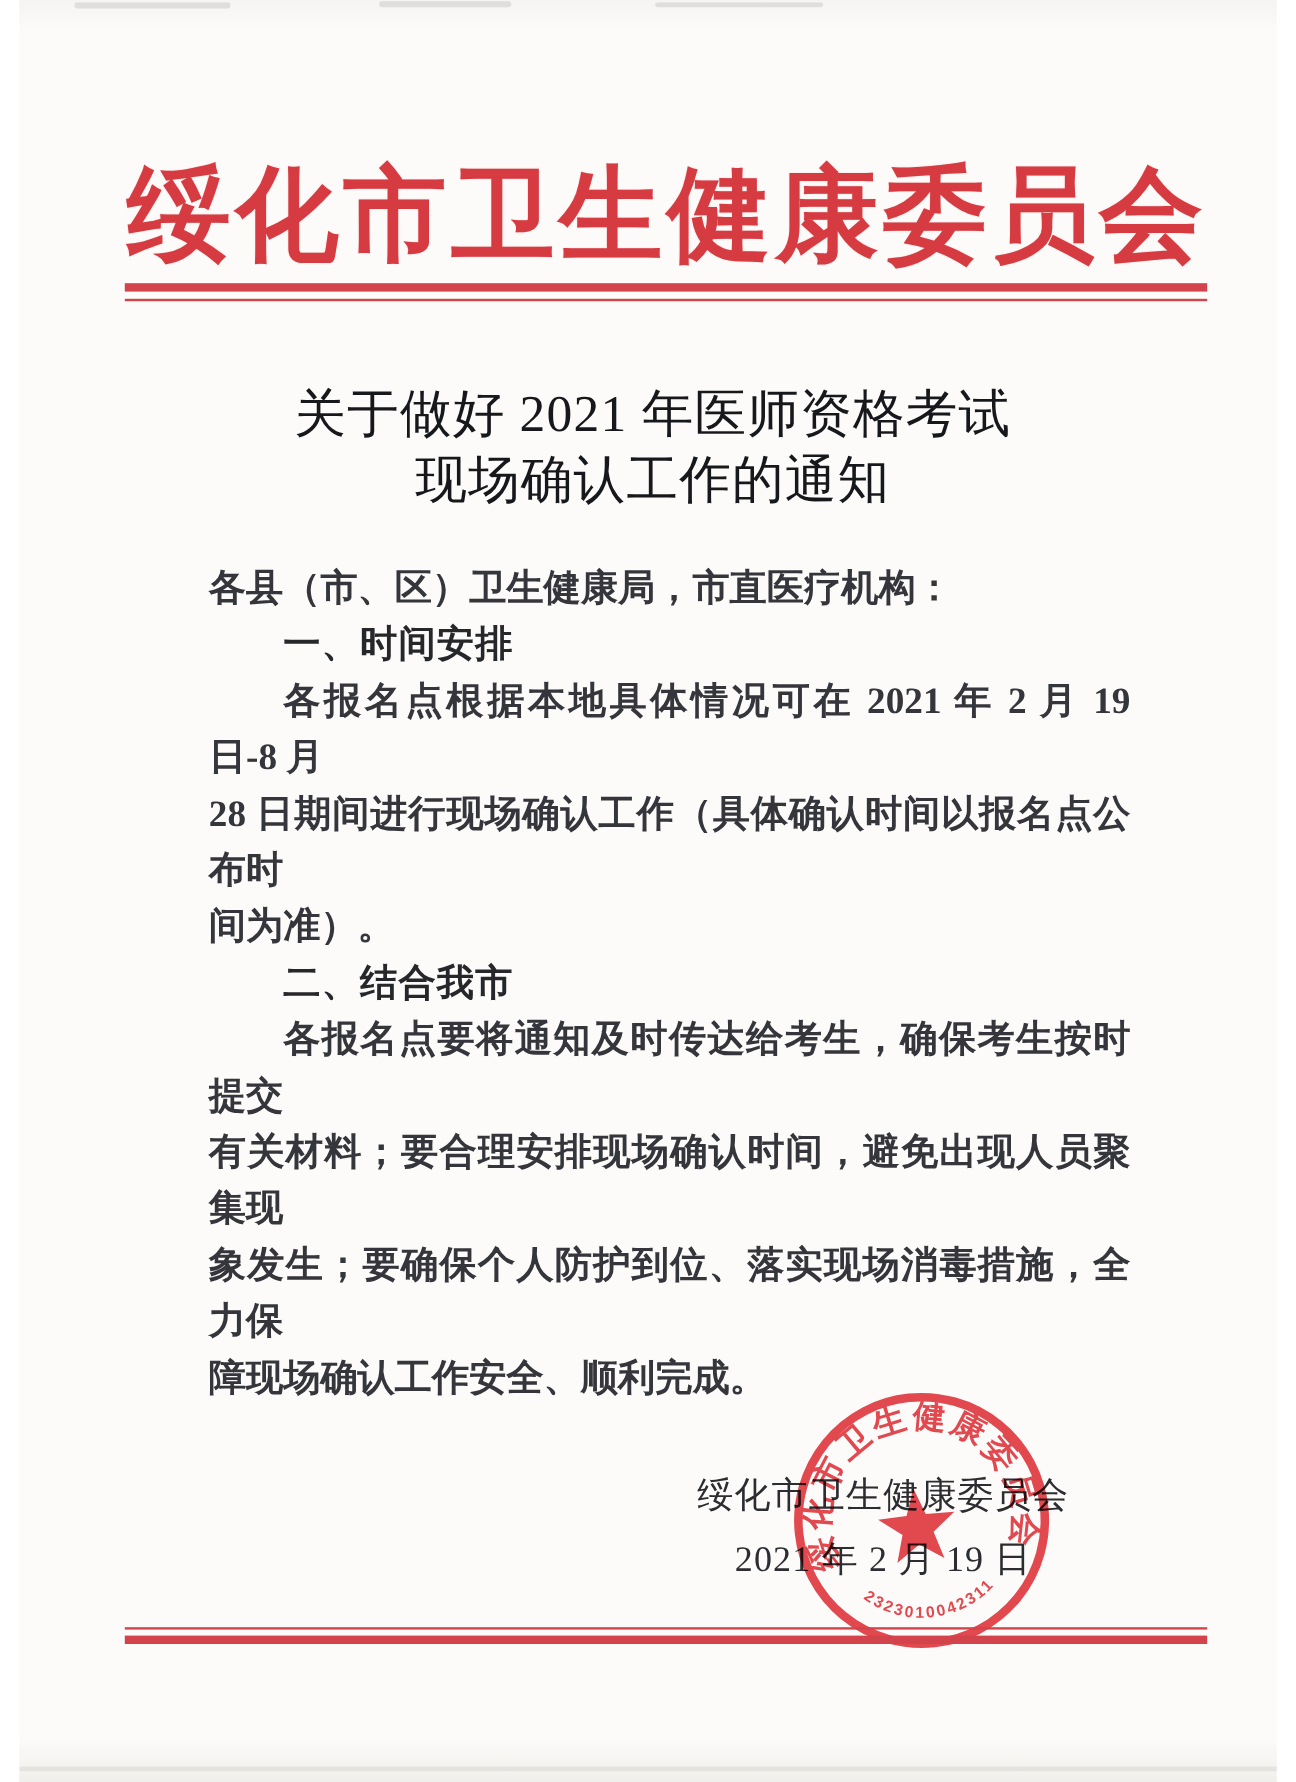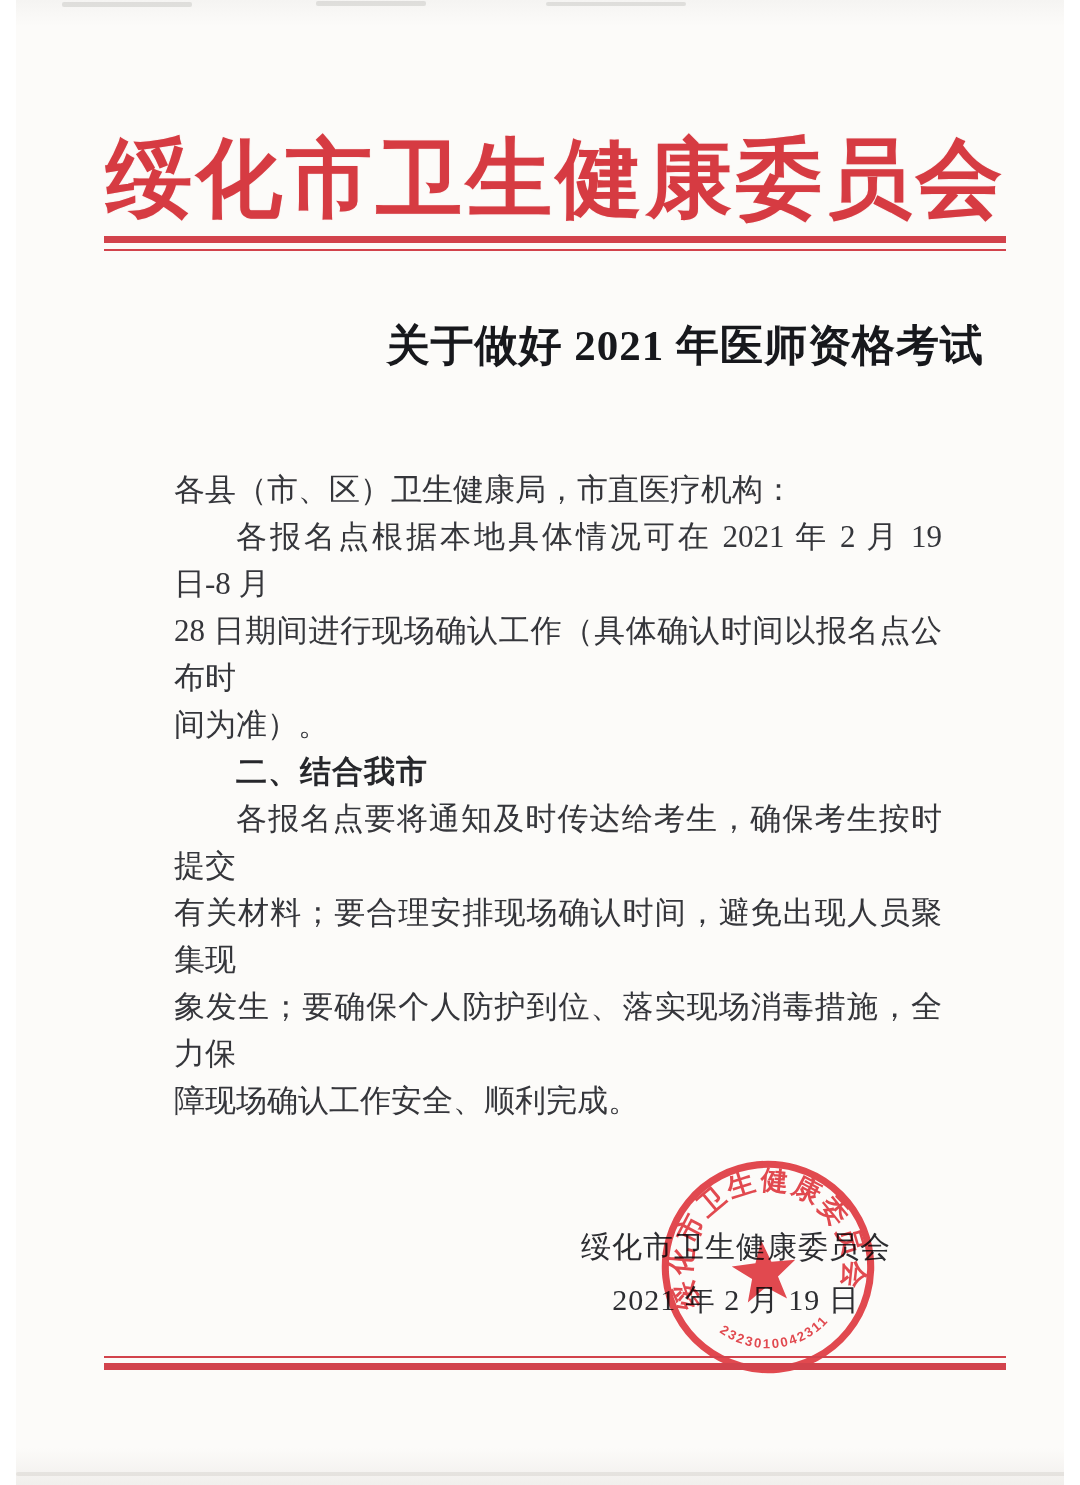--- a/index.html
+++ b/index.html
@@ -37,8 +37,8 @@
   
   .doc-title{
     position:absolute;left:88px;top:318px;width:880px;
-    text-align:right;color:#17181c;
-    font-weight:700;font-size:43px;line-height:55px;letter-spacing:1px;
+    text-align:center;color:#17181c;
+    font-weight:400;font-size:43px;line-height:55px;letter-spacing:1px;
   }
 
   

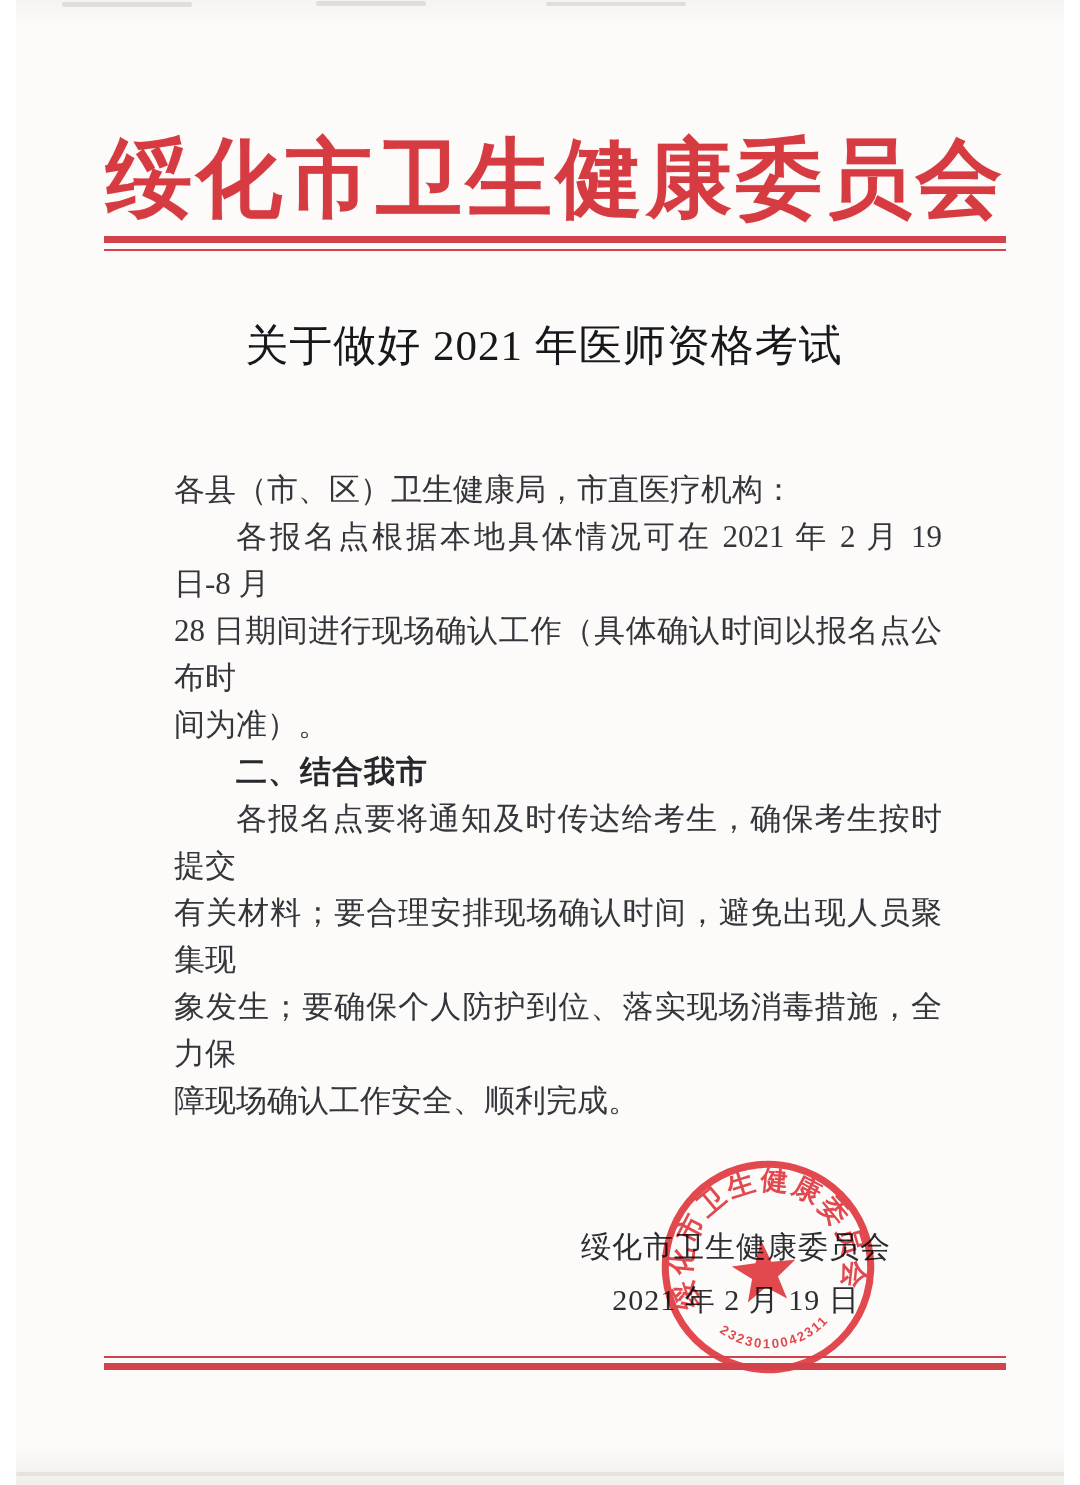--- a/index.html
+++ b/index.html
@@ -88,6 +88,7 @@
 
   <div class="doc-title">
     <div>关于做好 2021 年医师资格考试</div>
+    <div>现场确认工作的通知</div>
   </div>
 
   <div class="doc-body">

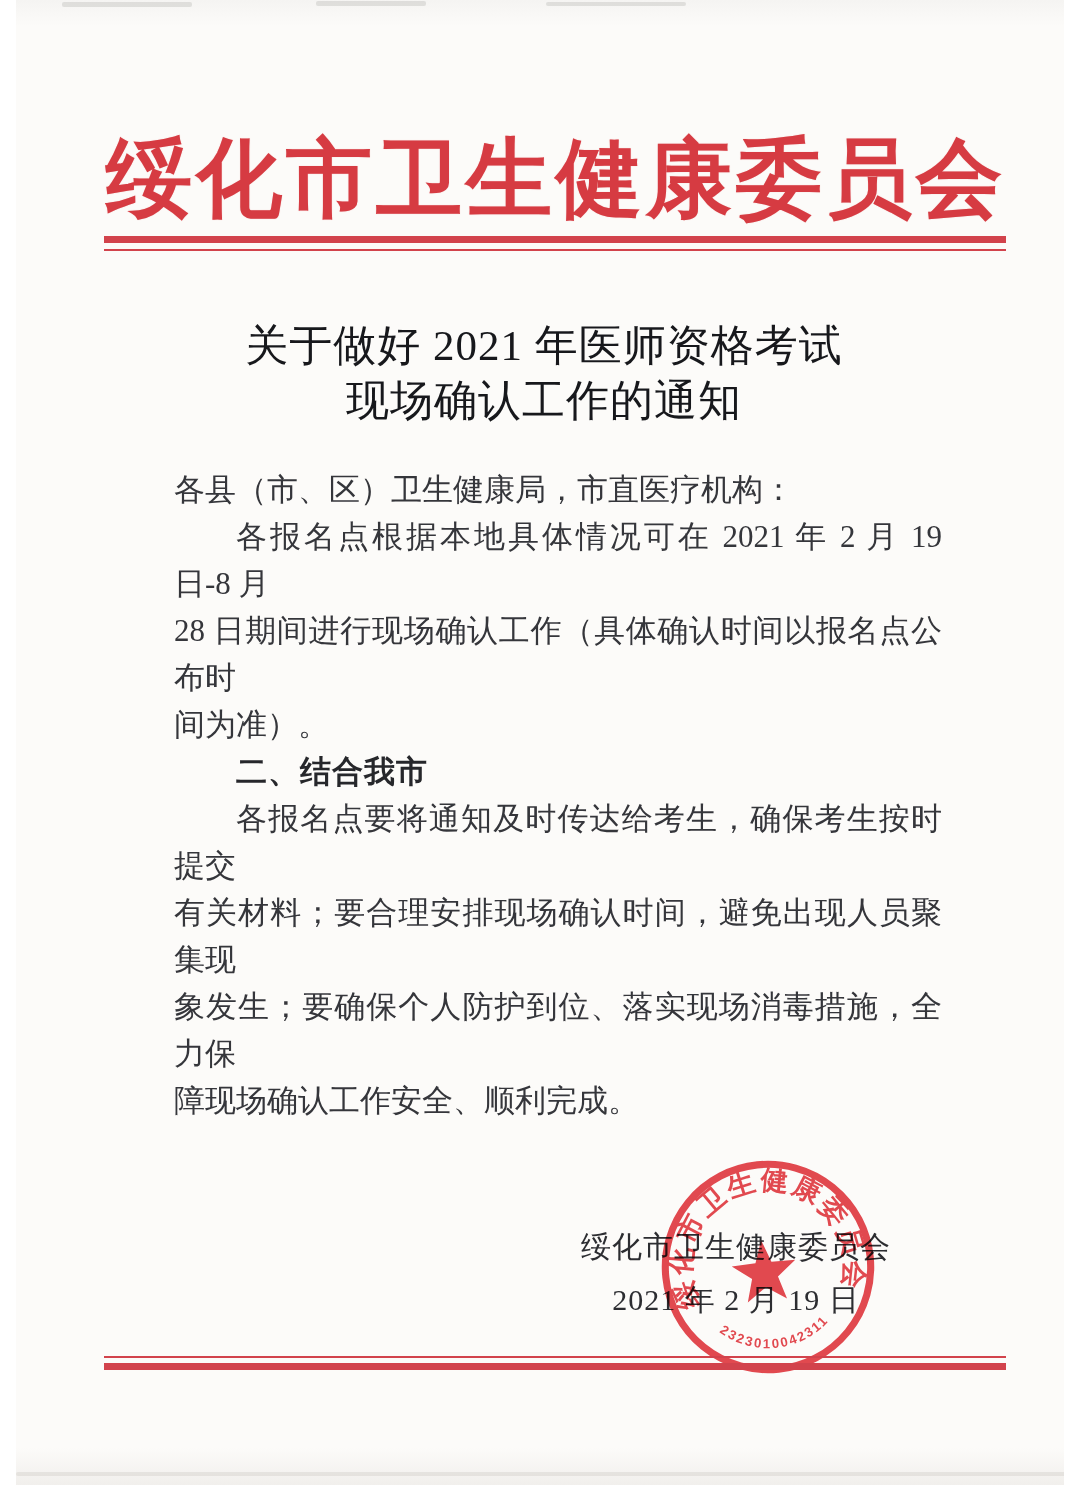--- a/index.html
+++ b/index.html
@@ -49,7 +49,7 @@
   }
   .doc-body p,.doc-body h3{
     margin:0;white-space:pre-line;
-    font-size:31px;line-height:47px;font-weight:400;
+    font-size:31px;line-height:47px;font-weight:700;
   }
   .doc-body .indent{text-indent:2em;}
   .doc-body h3{

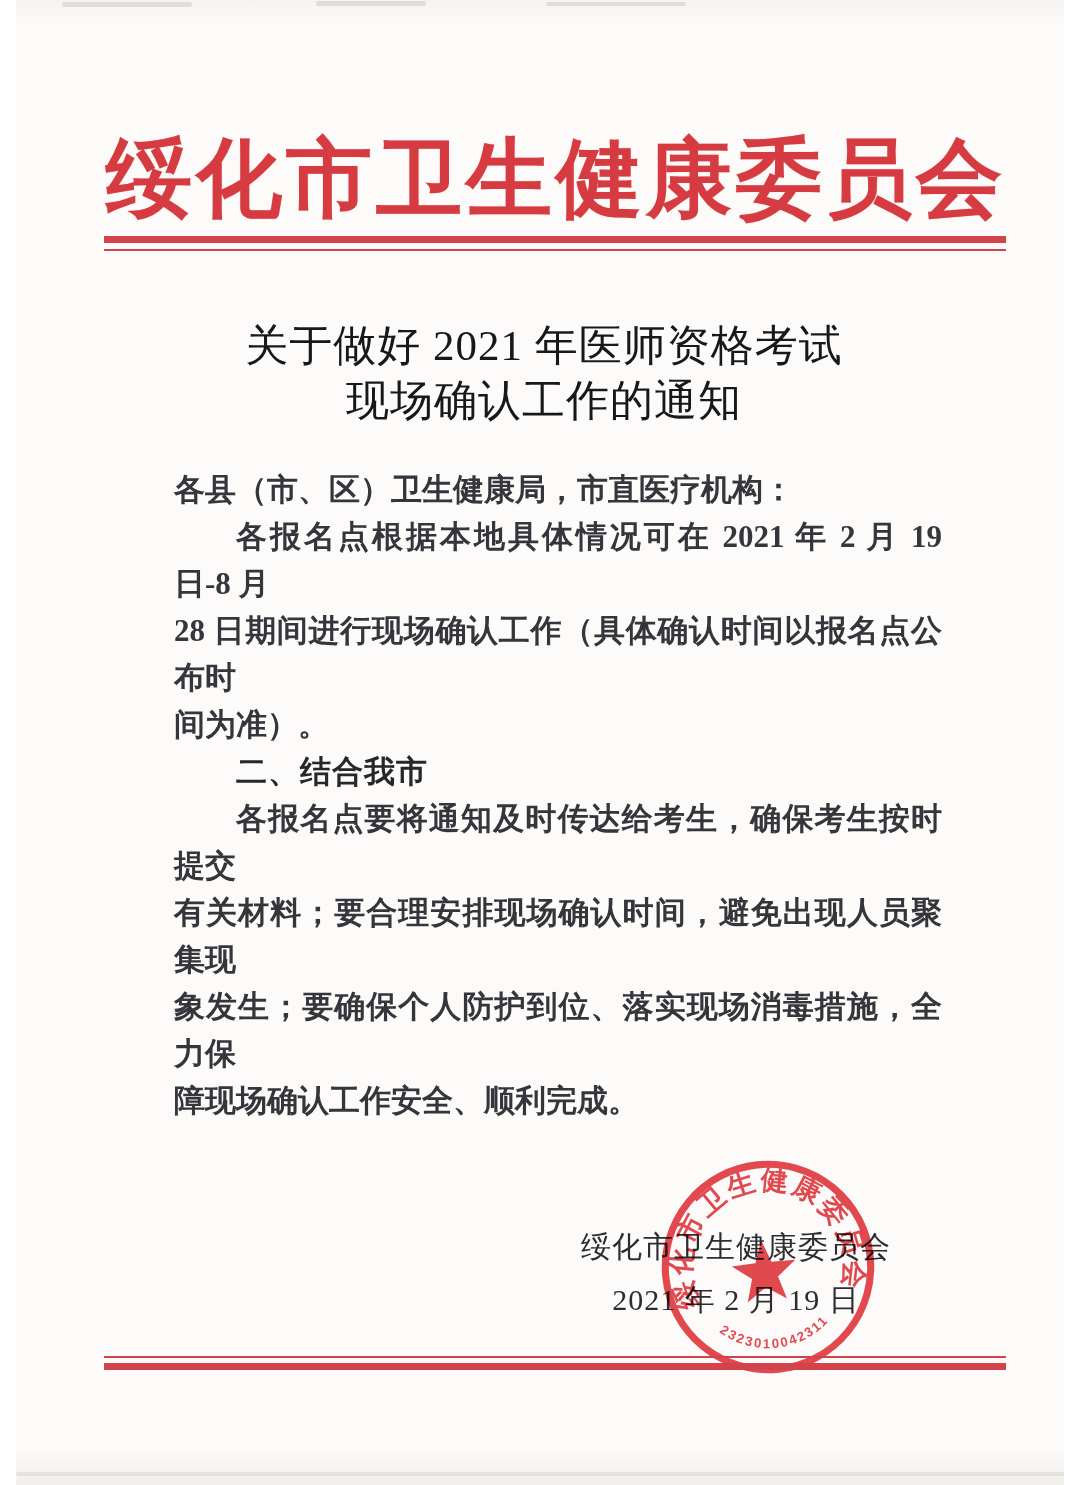--- a/index.html
+++ b/index.html
@@ -93,6 +93,7 @@
 
   <div class="doc-body">
     <p>各县（市、区）卫生健康局，市直医疗机构：</p>
+    <h3 class="indent">一、时间安排</h3>
     <p class="indent">各报名点根据本地具体情况可在 2021 年 2 月 19 日-8 月
 28 日期间进行现场确认工作（具体确认时间以报名点公布时
 间为准）。</p>

